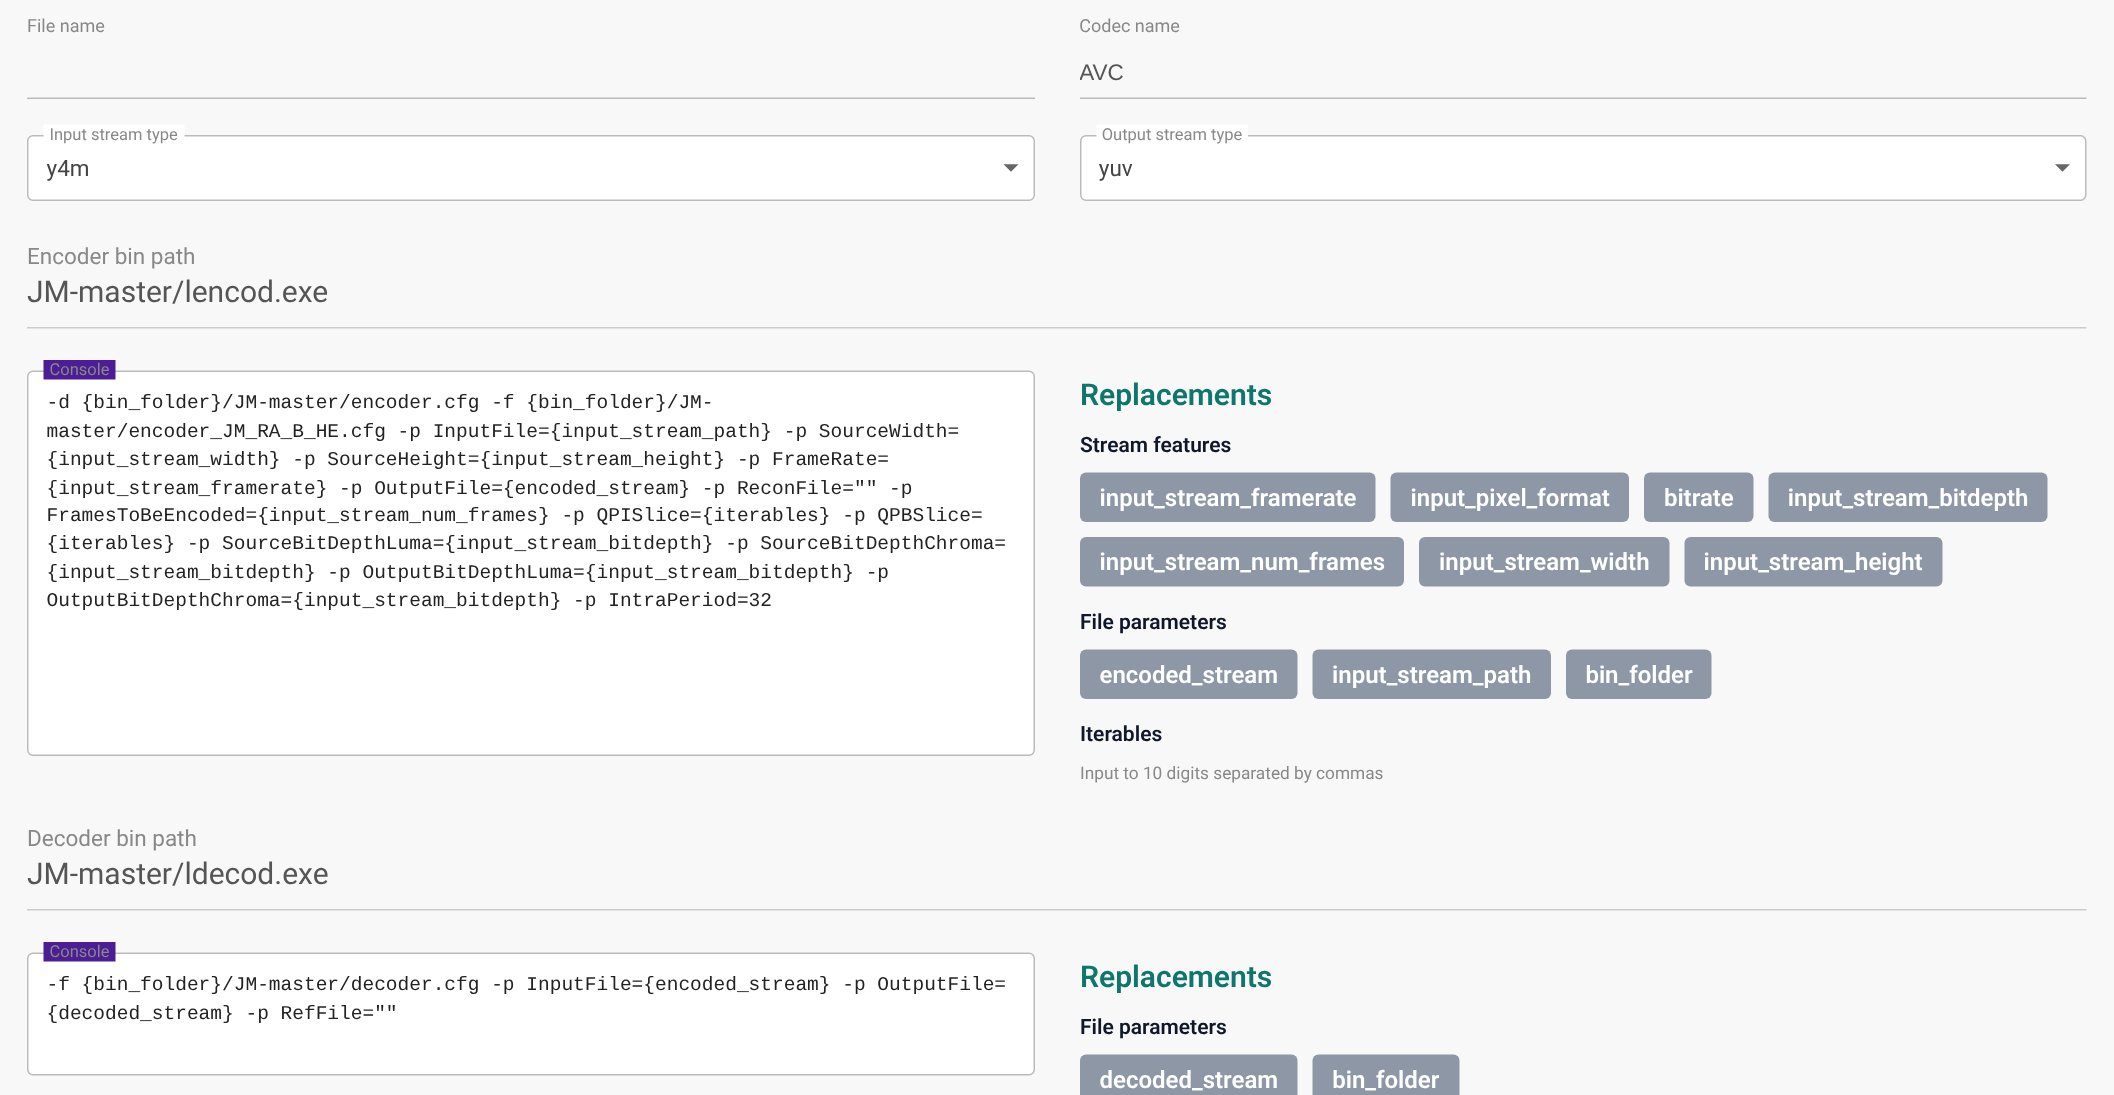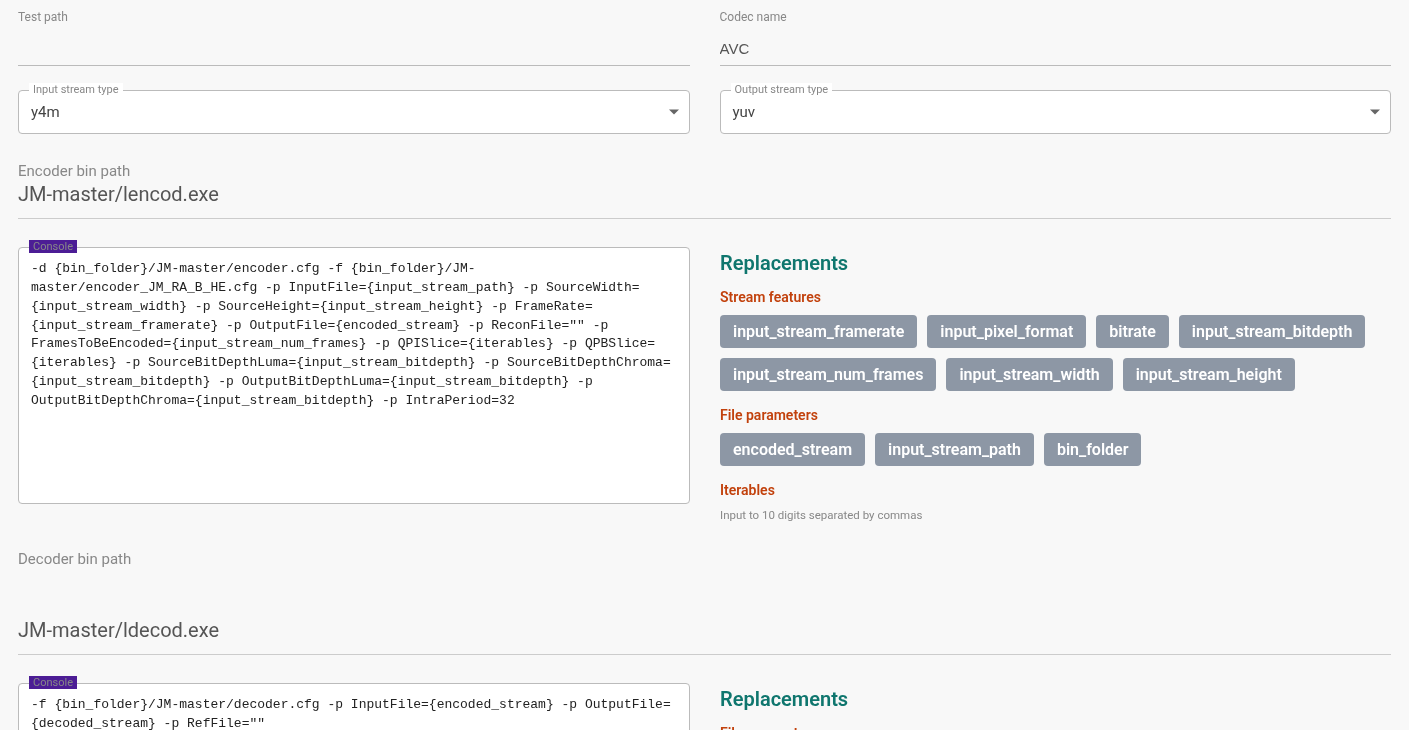--- a/index.html
+++ b/index.html
@@ -162,7 +162,7 @@
 
 <div class="row">
   <div class="col">
-    <span class="underline-label">Test path</span>
+    <span class="underline-label">File name</span>
     <input class="underline-field empty" value="" style="">
   </div>
   <div class="col">

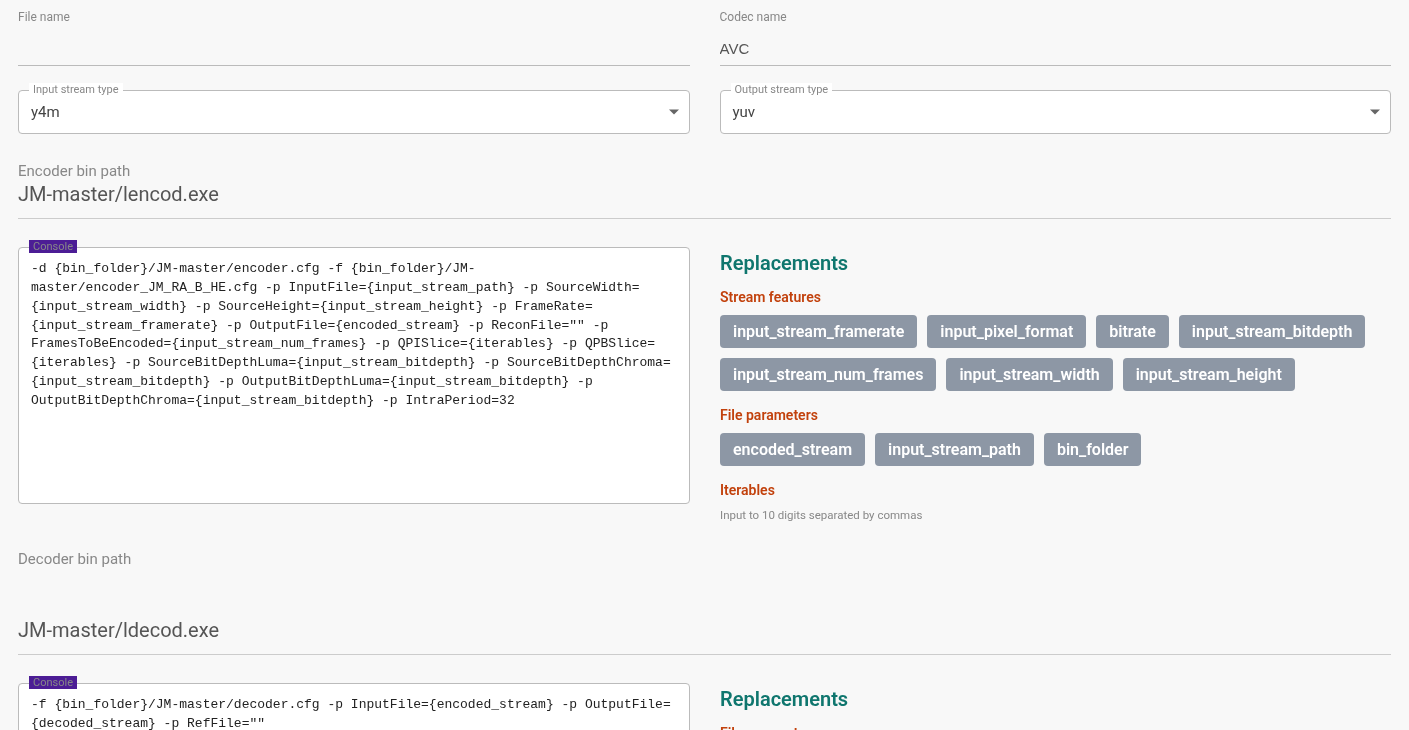--- a/index.html
+++ b/index.html
@@ -98,7 +98,7 @@
   .sub-title {
     font-size: 14px;
     font-weight: 600;
-    color: #c2410c;
+    color: #0f172a;
     margin: 4px 0 10px 0;
   }
   .chip-row {

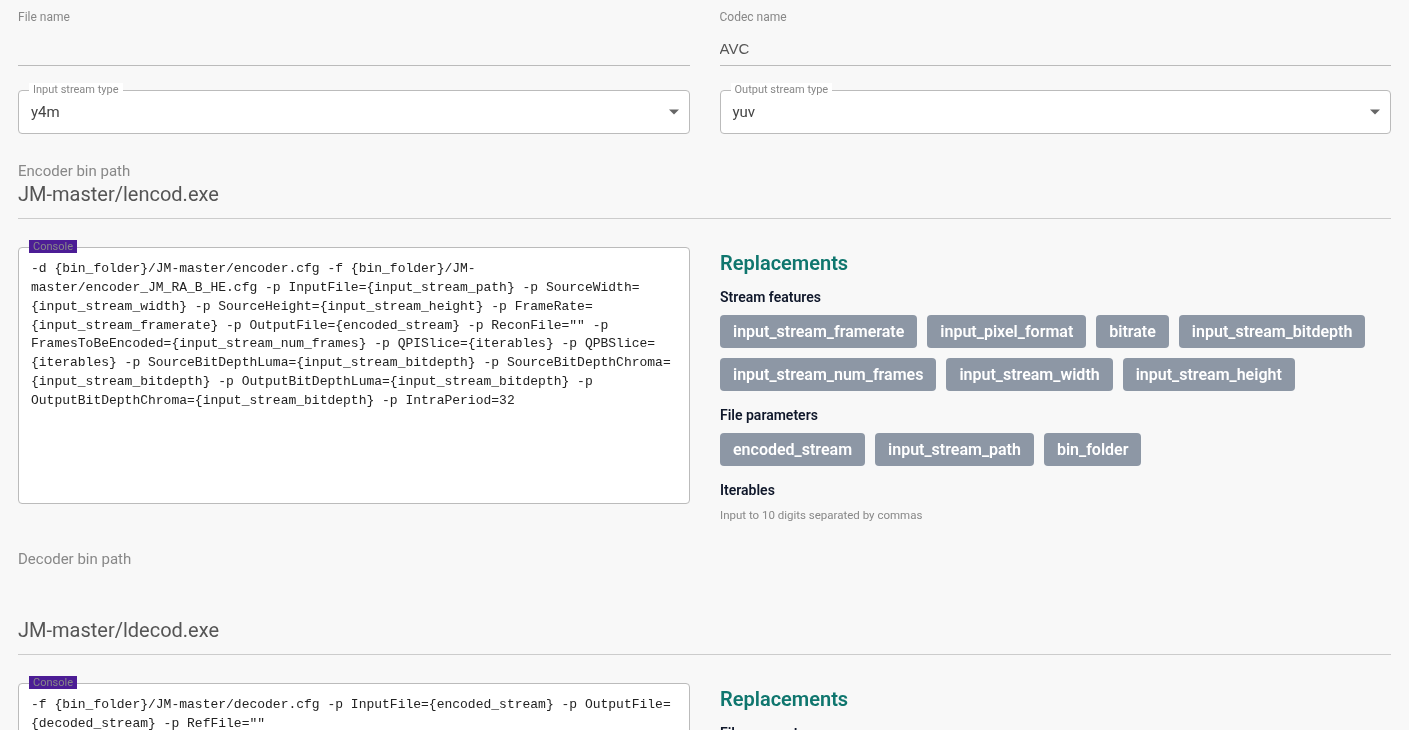--- a/index.html
+++ b/index.html
@@ -229,7 +229,7 @@
 
 <div class="underline-block">
   <div class="lbl">Decoder bin path</div>
-  <div class="val" style="border-bottom:none;margin-top:48px;">JM-master/ldecod.exe</div>
+  <div class="val" style="border-bottom:none;">JM-master/ldecod.exe</div>
   <div class="full-hr"></div>
 </div>
 

